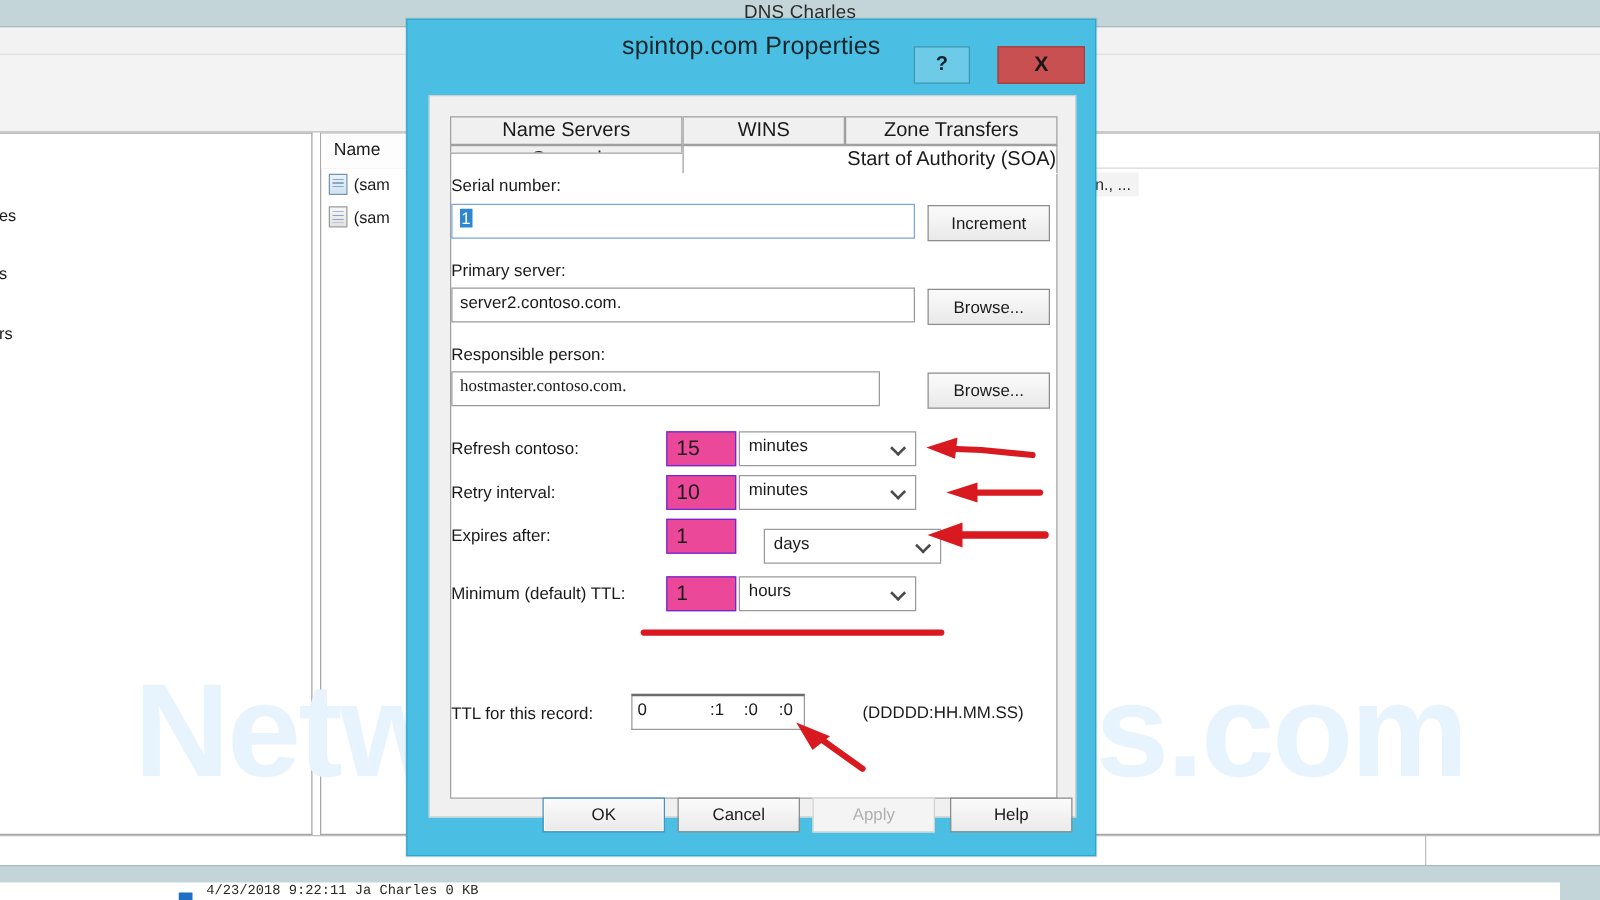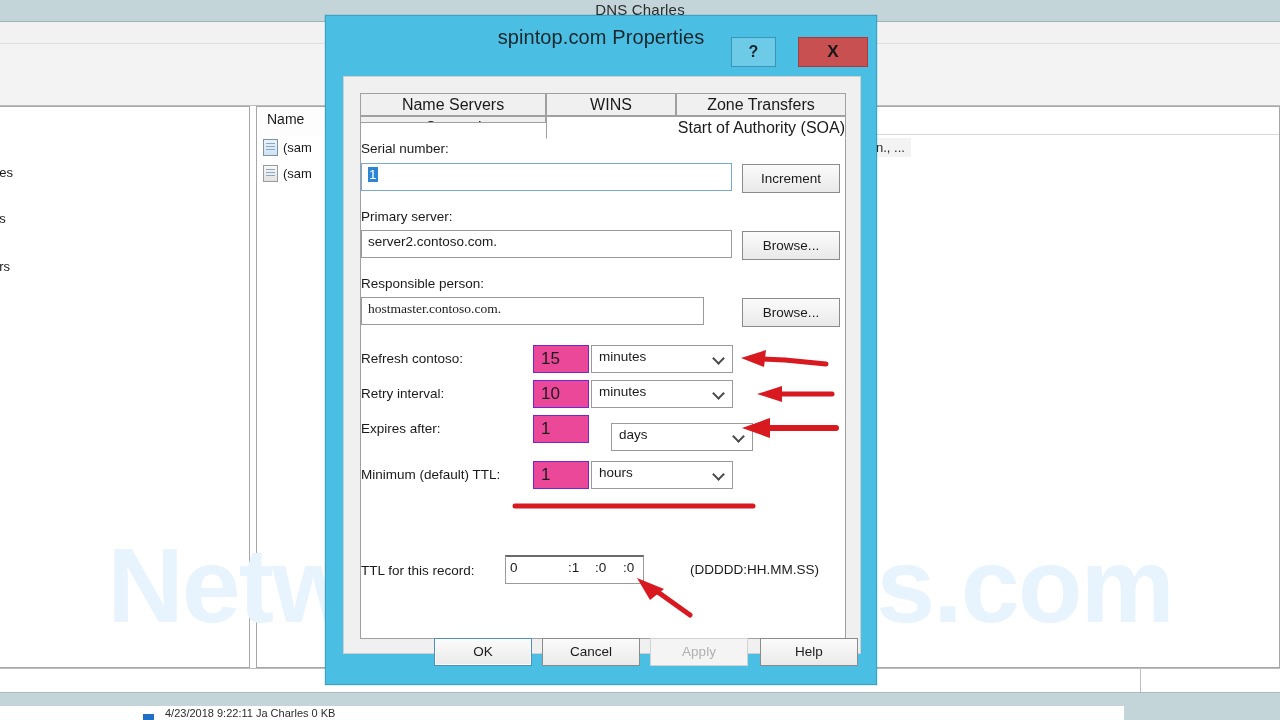--- a/index.html
+++ b/index.html
@@ -132,8 +132,8 @@
     background: #c3d5d9; border-top: 1px solid #a6bcc2;
   }
   #bg-taskbar-inner {
-    position:absolute; left:0; top:706px; width:1124px; height:14px;
-    background:#ffffff; overflow:hidden;
+    position:absolute; left:0; top:706px; width:1248px; height:14px;
+    background:#ffffff; overflow:hidden;font-family:Liberation Mono, monospace;
   }
   .tb-text {
     position: absolute; font-size: 11px; color: #2b2b2b; white-space: nowrap;

